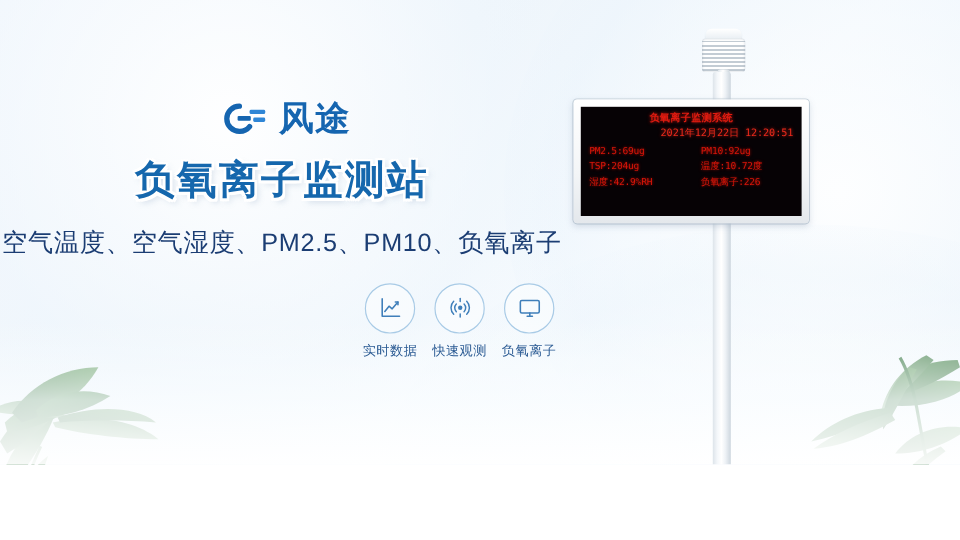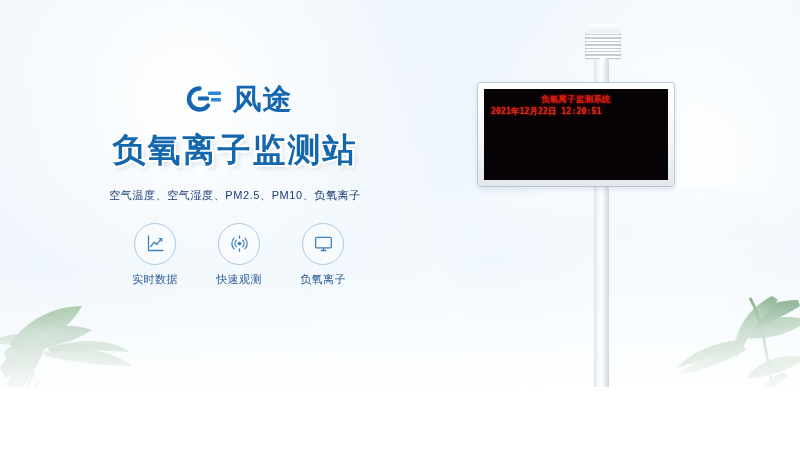--- a/index.html
+++ b/index.html
@@ -235,14 +235,13 @@
     line-height: 1.25;
   }
   .led-datetime {
-    text-align: left;
+    text-align: right;
     font-size: 8.5px;
     color: #e8291b;
     letter-spacing: -0.1px;
     text-shadow: 0 0 3px rgba(232,41,27,0.8);
     line-height: 1.35;
     margin-top: 1px;
-    font-weight: bold;
   }
   .led-grid {
     margin-top: 3px;

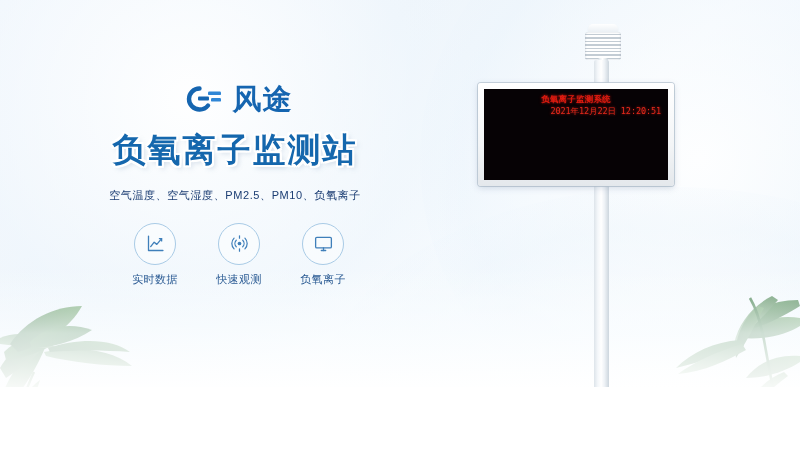--- a/index.html
+++ b/index.html
@@ -405,6 +405,14 @@
 
         <div class="led-datetime">2021年12月22日 12:20:51</div>
 
+        <div class="led-grid">
+          <div class="led-cell">PM2.5:69ug</div>
+          <div class="led-cell r">PM10:92ug</div>
+          <div class="led-cell">TSP:204ug</div>
+          <div class="led-cell r">温度:10.72度</div>
+          <div class="led-cell">湿度:42.9%RH</div>
+          <div class="led-cell r">负氧离子:226</div>
+        </div>
 
       </div>
     </div>

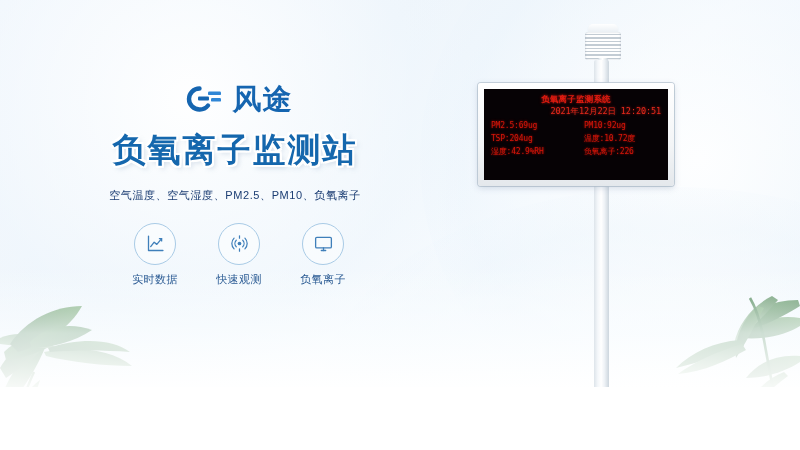--- a/index.html
+++ b/index.html
@@ -95,7 +95,7 @@
 
   .subline {
     margin-top: 20px;
-    font-size: 11px;
+    font-size: 21px;
     color: #1b3d73;
     letter-spacing: 0.6px;
   }

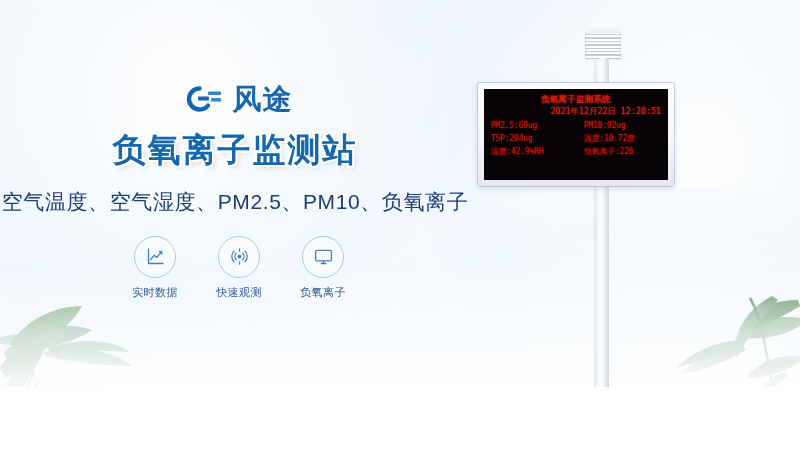--- a/index.html
+++ b/index.html
@@ -104,8 +104,7 @@
   .features {
     margin-top: 20px;
     display: flex;
-    justify-content: center;
-    gap: 26px;
+    justify-content: flex-end;
     padding-left: 8px;
   }
   .feature {

